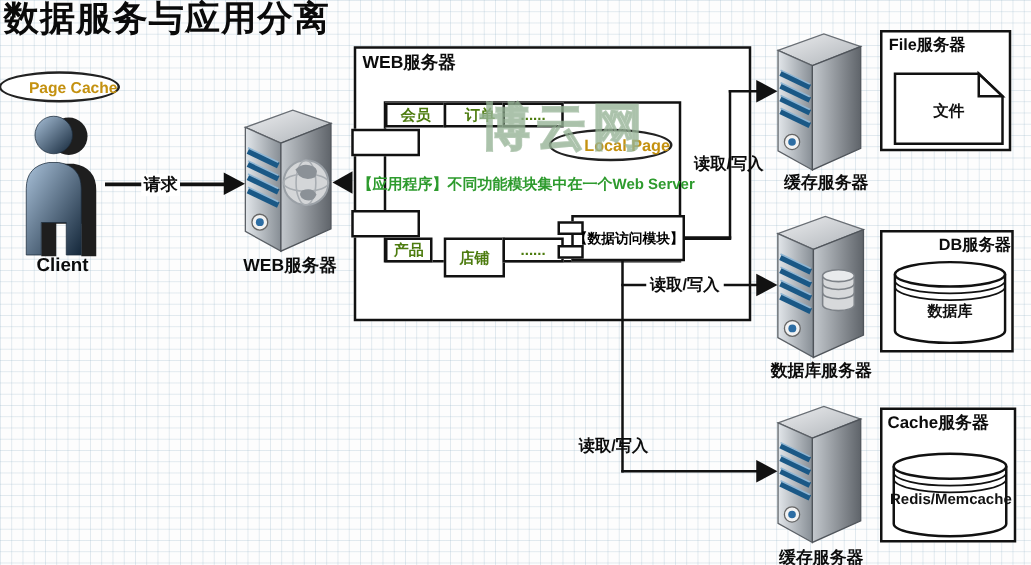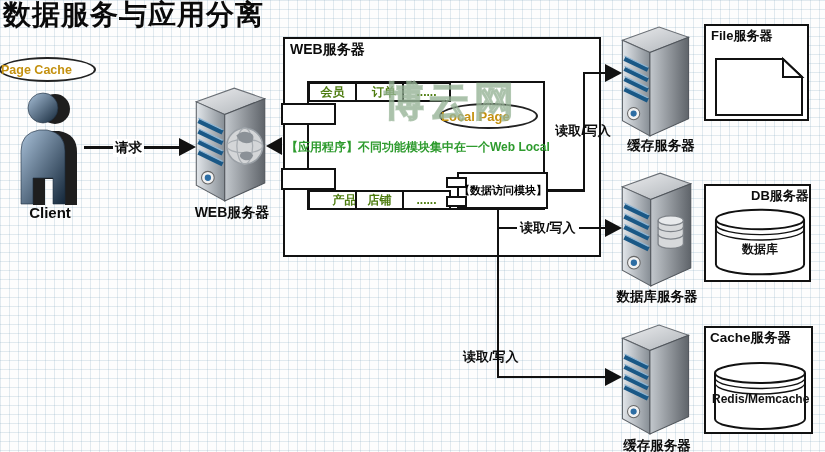--- a/index.html
+++ b/index.html
@@ -22,7 +22,7 @@
         font-size:12px;font-weight:bold;color:#4d7c0f;z-index:6;}
   .tab{position:absolute;border:2px solid #111;background:#fff;box-sizing:border-box;z-index:7;}
   .oval{position:absolute;border:2px solid #222;border-radius:50%;background:#fff;box-sizing:border-box;
-        display:flex;align-items:center;justify-content:flex-start;z-index:6;}
+        display:flex;align-items:center;justify-content:flex-end;z-index:6;}
   .caption{position:absolute;font-weight:bold;color:#0c0c0c;text-align:center;z-index:8;}
   .edge-label{position:absolute;font-weight:bold;color:#0c0c0c;font-size:13px;z-index:16;white-space:nowrap;}
   .gold{color:#c49110;}

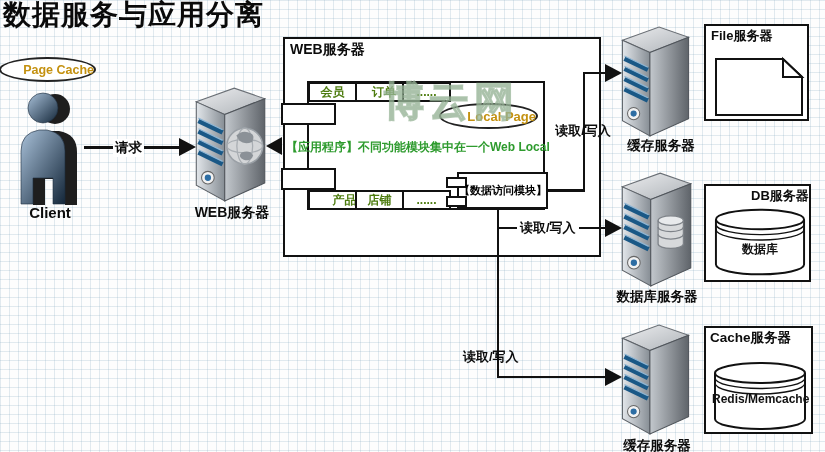--- a/index.html
+++ b/index.html
@@ -182,6 +182,7 @@
     <path d="M3,3 H70 L89,21 V59 H3 Z" fill="#fff" stroke="#111" stroke-width="2"></path>
     <path d="M70,3 V21 H89 Z" fill="#fff" stroke="#111" stroke-width="2"></path>
   </svg>
+  <div class="cylinder-text" style="left:713px;top:81px;width:92px;font-size:12.5px;">文件</div>
 
   <svg class="abs" style="left:618px;top:170px;" width="76" height="118" viewBox="0 0 72 112">
     <polygon points="4,16 40,3 69,13 31,28" fill="url(#g-top)" stroke="#6a6f75" stroke-width="1"></polygon>

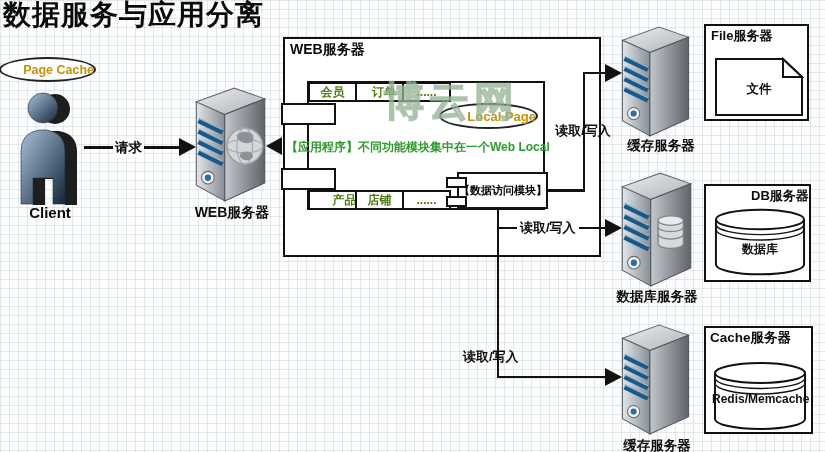--- a/index.html
+++ b/index.html
@@ -133,7 +133,7 @@
     <span class="gold" style="font-weight:bold;font-size:13px;">Local Page</span>
   </div>
 
-  <div class="abs green" style="left:286px;top:139px;font-size:12px;font-weight:bold;white-space:nowrap;z-index:8;">【应用程序】不同功能模块集中在一个Web Local</div>
+  <div class="abs green" style="left:286px;top:139px;font-size:12px;font-weight:bold;white-space:nowrap;z-index:8;">【应用程序】不同功能模块集中在一个Web Server</div>
 
   <div class="box" style="left:457px;top:172px;width:91px;height:37px;z-index:6;"></div>
   <div class="tab" style="left:446px;top:177px;width:21px;height:11px;z-index:7;"></div>

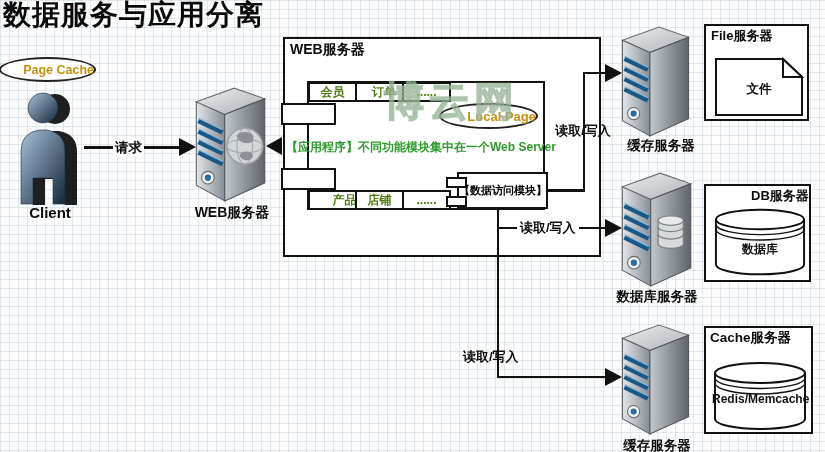--- a/index.html
+++ b/index.html
@@ -125,7 +125,7 @@
   <div class="cell" style="left:355px;top:82px;width:58px;height:20px;">订单</div>
   <div class="cell" style="left:402px;top:82px;width:49px;height:20px;">......</div>
 
-  <div class="cell" style="left:308px;top:190px;width:73px;height:20px;">产品</div>
+  <div class="cell" style="left:308px;top:190px;width:38px;height:20px;">产品</div>
   <div class="cell" style="left:355px;top:190px;width:49px;height:20px;">店铺</div>
   <div class="cell" style="left:402px;top:190px;width:49px;height:20px;">......</div>
 

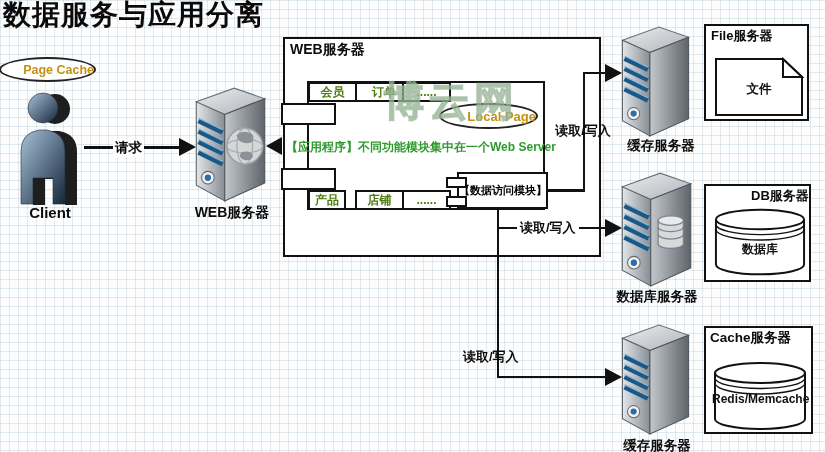--- a/index.html
+++ b/index.html
@@ -126,7 +126,7 @@
   <div class="cell" style="left:402px;top:82px;width:49px;height:20px;">......</div>
 
   <div class="cell" style="left:308px;top:190px;width:38px;height:20px;">产品</div>
-  <div class="cell" style="left:355px;top:190px;width:49px;height:20px;">店铺</div>
+  <div class="cell" style="left:355px;top:190px;width:49px;height:32px;">店铺</div>
   <div class="cell" style="left:402px;top:190px;width:49px;height:20px;">......</div>
 
   <div class="oval" style="left:439px;top:103px;width:99px;height:26px;">

